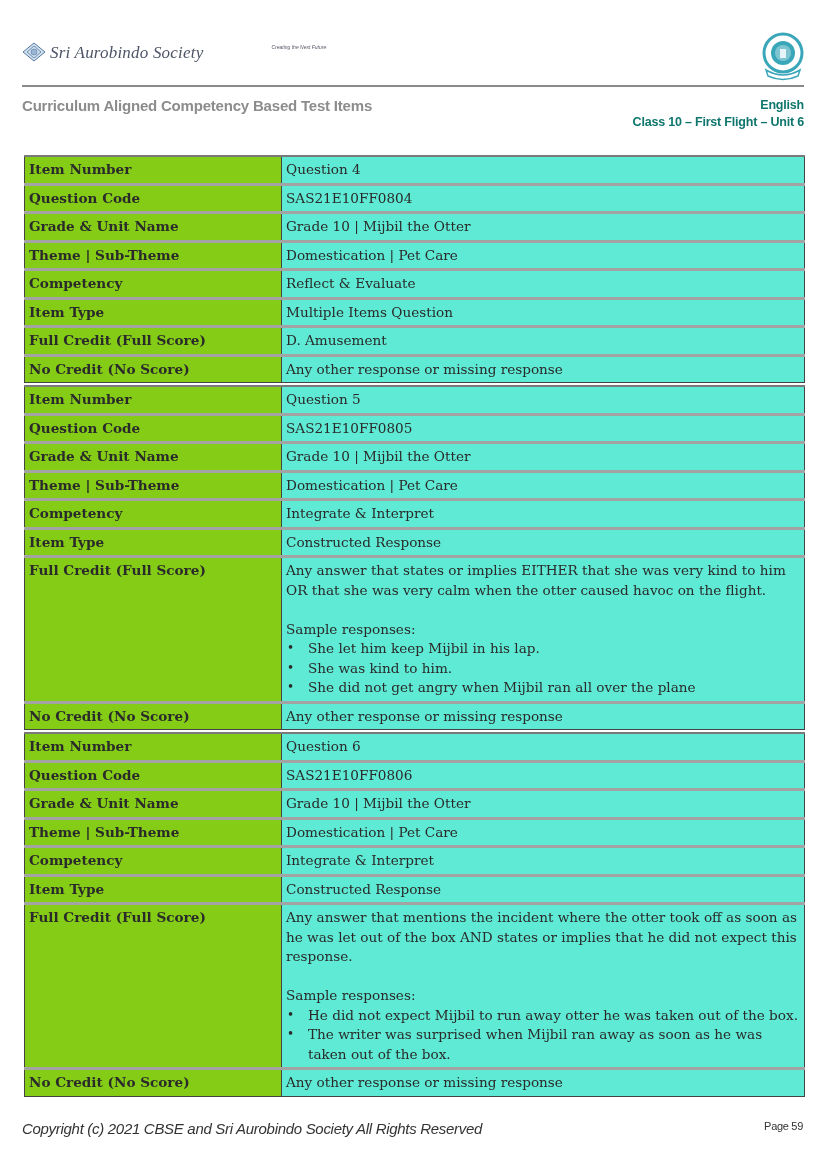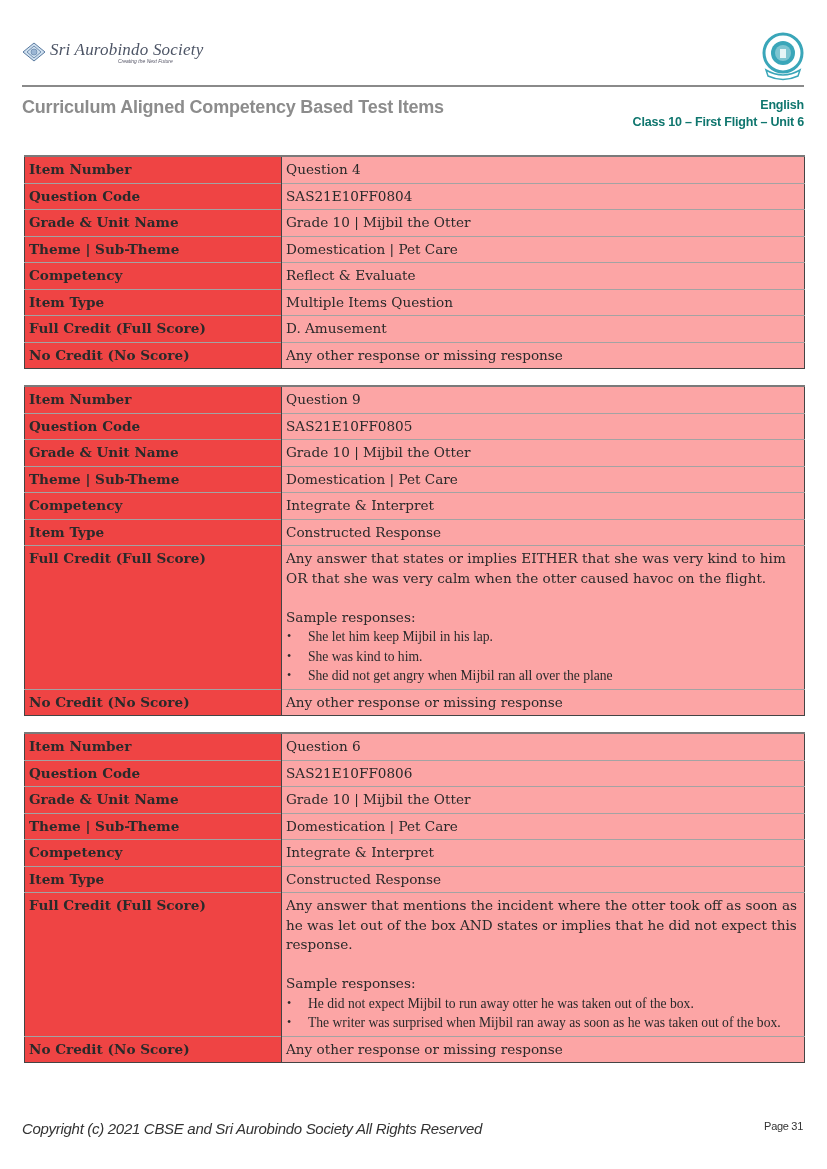--- a/index.html
+++ b/index.html
@@ -13,7 +13,7 @@
     display: flex; align-items: center;
   }
   .sas-emblem { width: 24px; height: 20px; margin-right: 4px; }
-  .sas-wordmark { display: flex; flex-direction: column; line-height: 1; }
+  .sas-wordmark { display: flex; flex-direction: row; line-height: 1; }
   .sas-name {
     font-family: "Liberation Serif", serif; font-style: italic;
     font-size: 17px; color: #4d5566; letter-spacing: 0.2px;

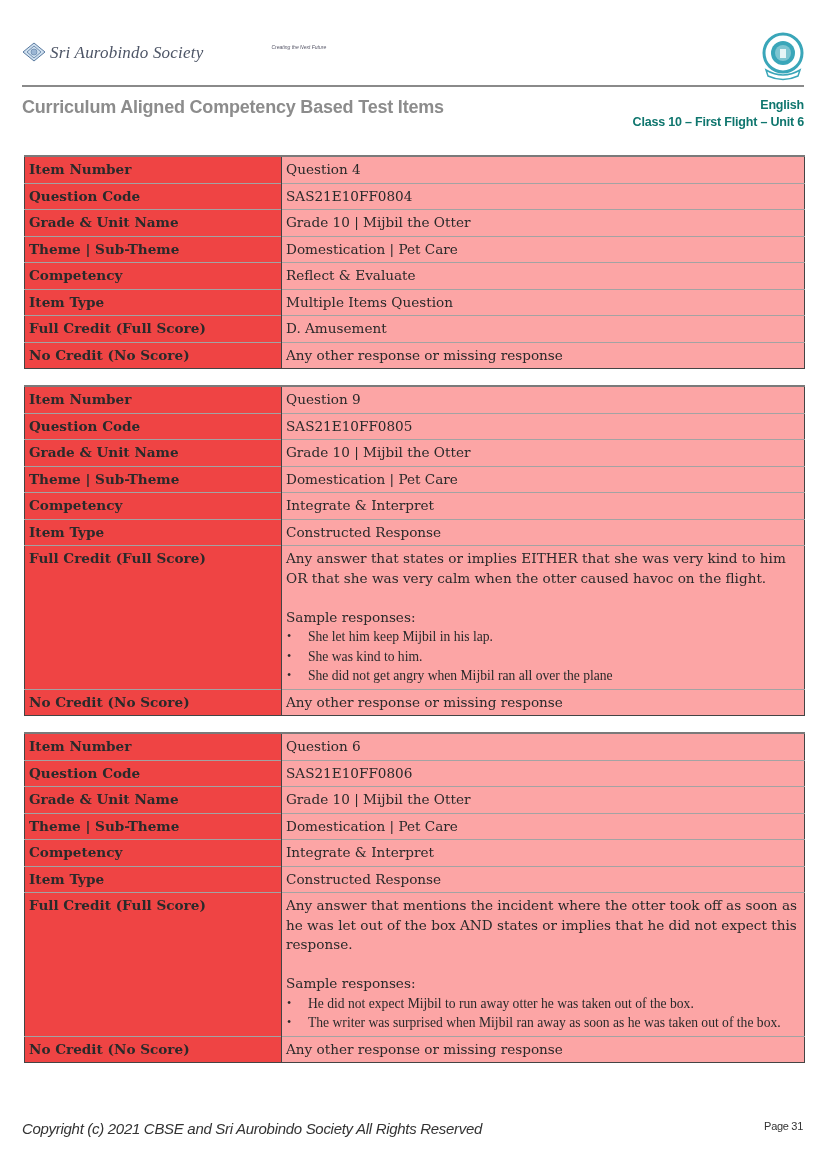--- a/index.html
+++ b/index.html
@@ -31,7 +31,7 @@
   .hdr-left {
     position: absolute; left: 22px; top: 97px;
     font-family: "Liberation Sans", sans-serif; font-weight: bold;
-    font-size: 18px; color: #8c8c8c; letter-spacing: -0.2px;
+    font-size: 15px; color: #8c8c8c; letter-spacing: -0.2px;
   }
   .hdr-right {
     position: absolute; right: 23px; top: 97px; text-align: right;

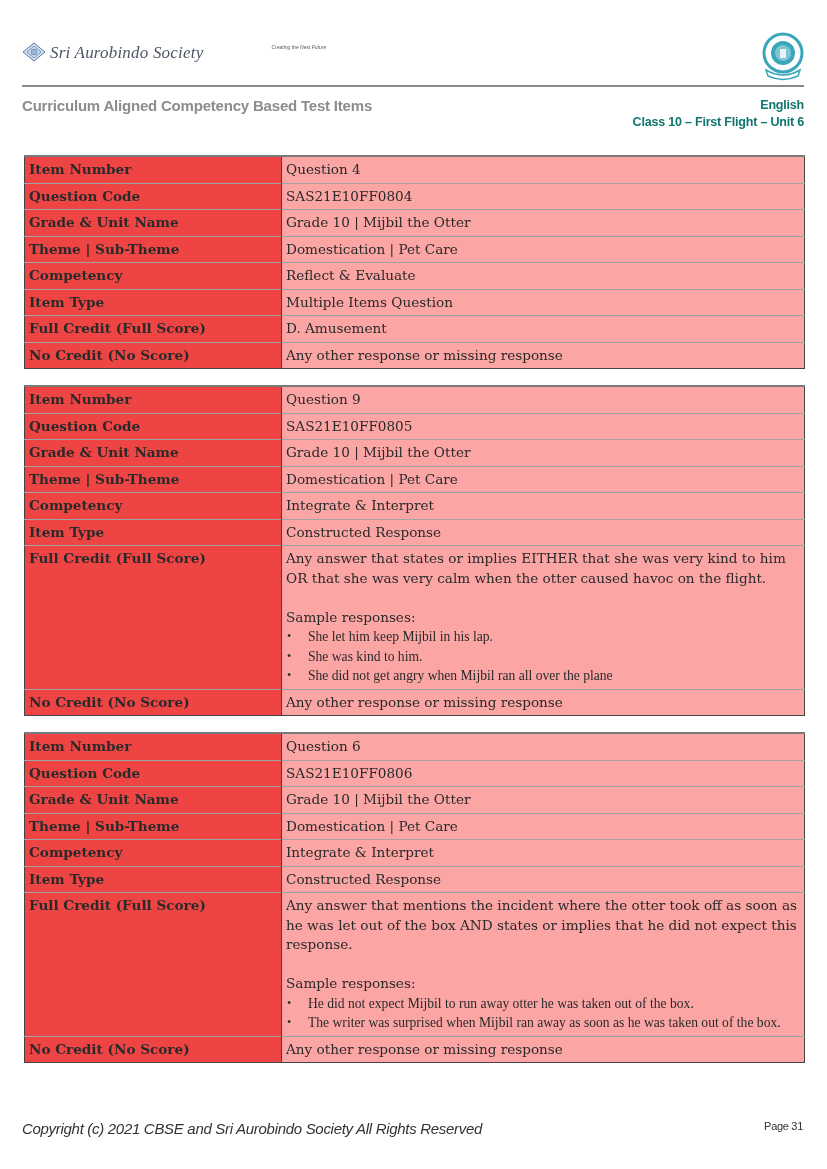--- a/index.html
+++ b/index.html
@@ -49,7 +49,7 @@
     border-top: 1px solid #a3a3a3; padding: 3px 4px 3px 4px; vertical-align: top;
   }
   table.item td.label {
-    width: 248px; background: #ef4444; font-weight: bold; color: #2a2a2a;
+    width: 248px; background: #84cc16; font-weight: bold; color: #2a2a2a;
     border-right: 1.5px solid #444; padding-left: 4px;
   }
   table.item td.value { background: #fca5a5; color: #2a2a2a; }

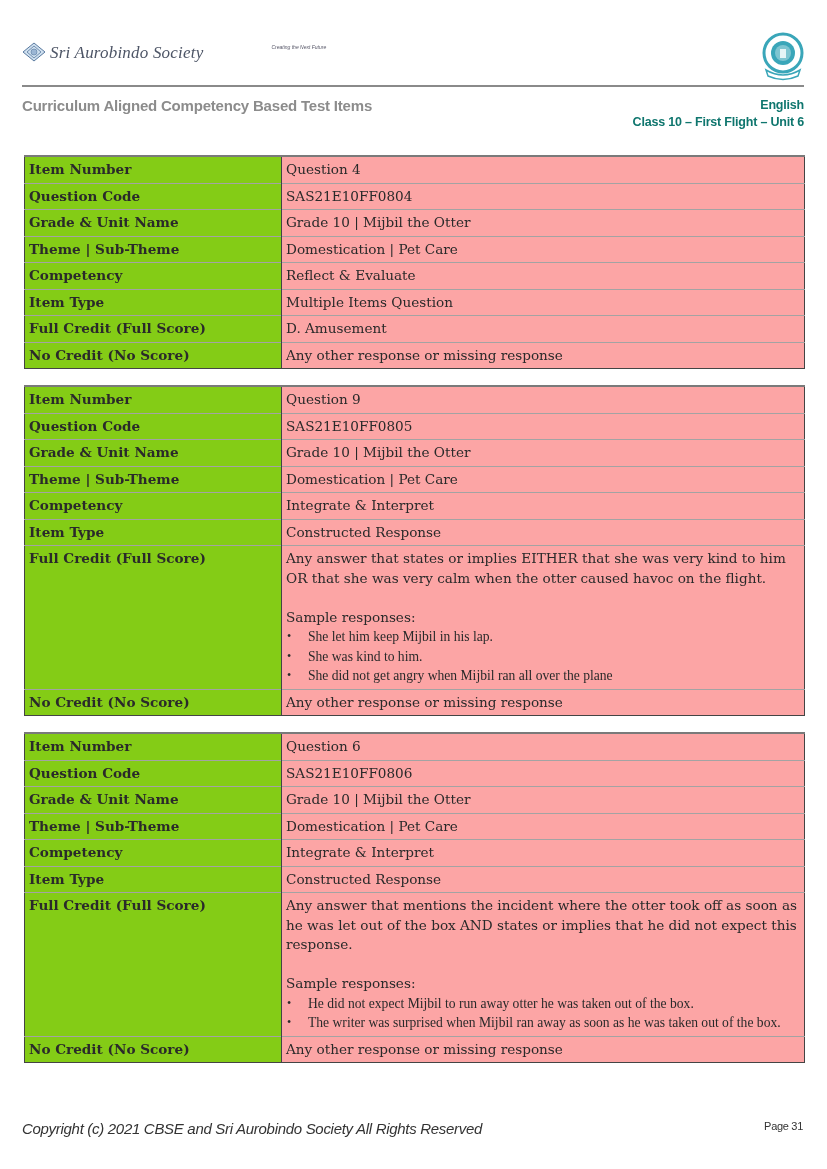--- a/index.html
+++ b/index.html
@@ -52,7 +52,7 @@
     width: 248px; background: #84cc16; font-weight: bold; color: #2a2a2a;
     border-right: 1.5px solid #444; padding-left: 4px;
   }
-  table.item td.value { background: #fca5a5; color: #2a2a2a; }
+  table.item td.value { background: #5eead4; color: #2a2a2a; }
   table.item tr:first-child td { border-top: none; }
   .para { margin: 0; }
   .gap { height: 19.5px; }

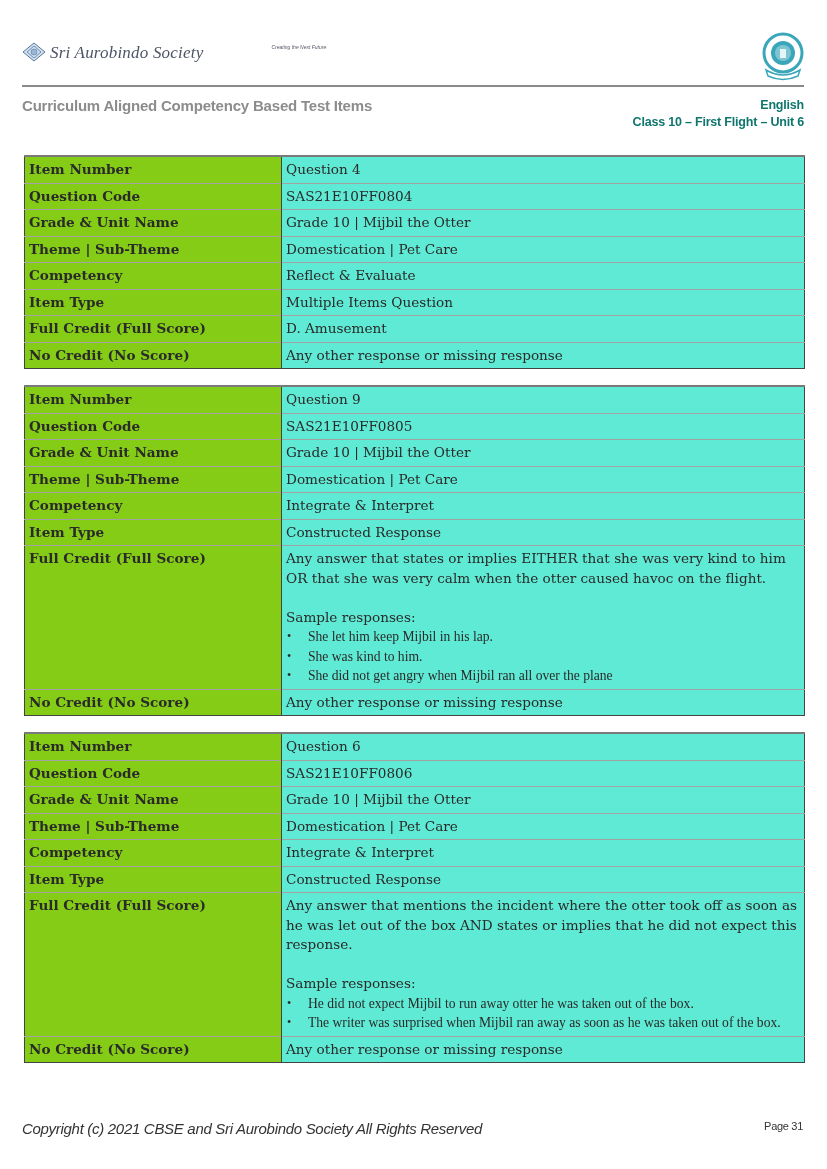--- a/index.html
+++ b/index.html
@@ -46,7 +46,7 @@
     font-size: 13.6px; line-height: 19.5px;
   }
   table.item td {
-    border-top: 1px solid #a3a3a3; padding: 3px 4px 3px 4px; vertical-align: top;
+    border-top: 3px solid #a3a3a3; padding: 3px 4px 3px 4px; vertical-align: top;
   }
   table.item td.label {
     width: 248px; background: #84cc16; font-weight: bold; color: #2a2a2a;

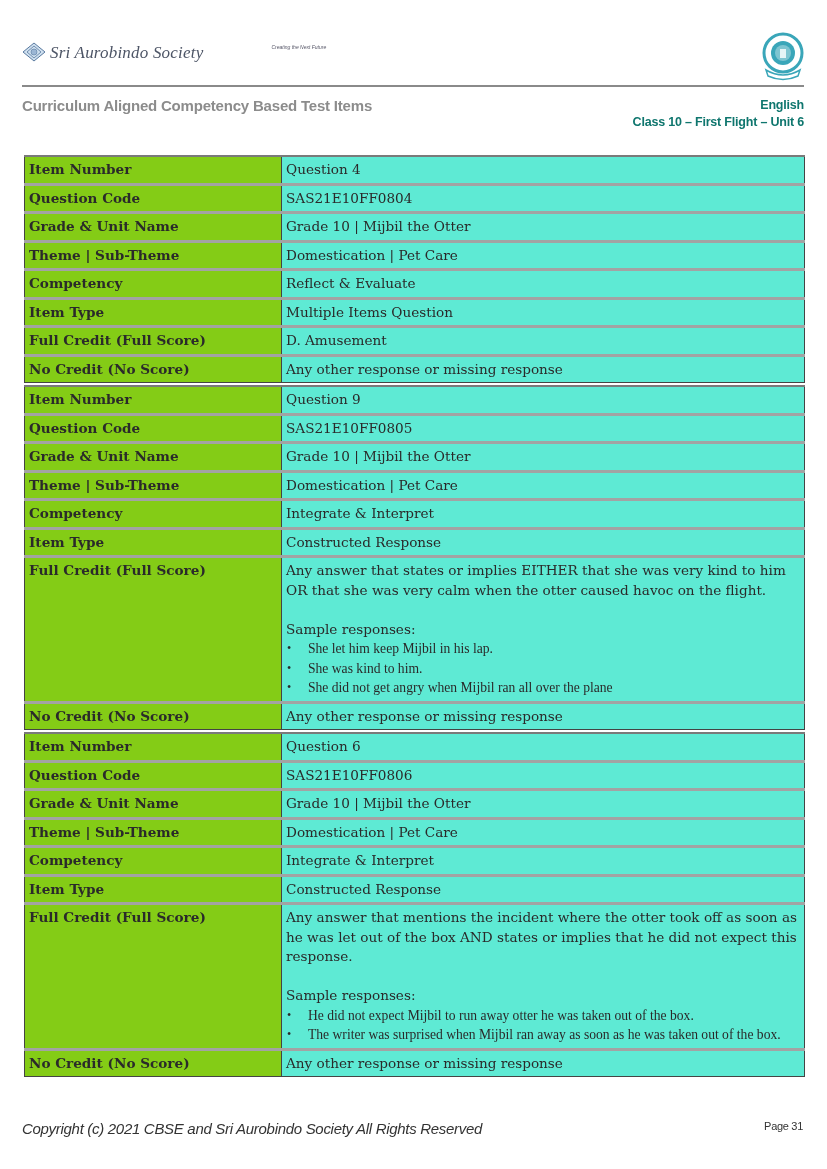--- a/index.html
+++ b/index.html
@@ -146,7 +146,7 @@
   <tbody>
       <tr>
     <td class="label">Item Number</td>
-    <td class="value">Question 9</td>
+    <td class="value">Question 5</td>
   </tr>
   <tr>
     <td class="label">Question Code</td>

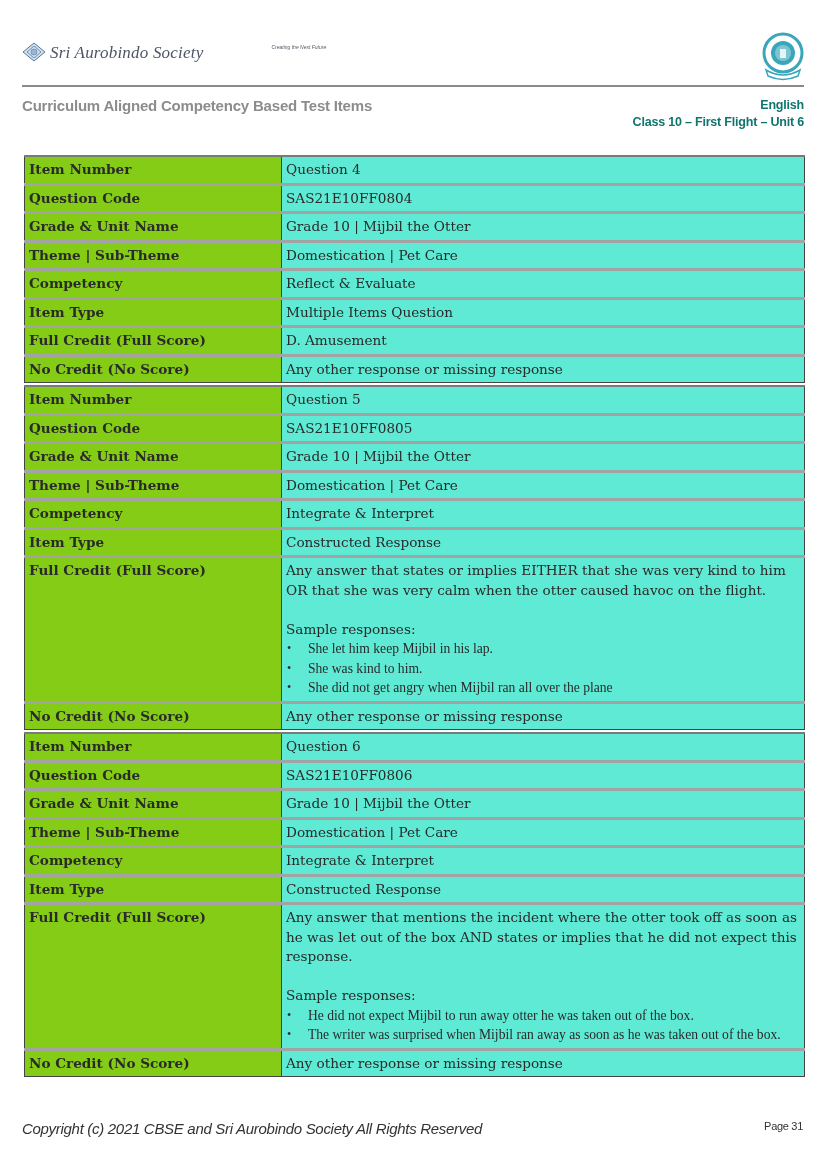--- a/index.html
+++ b/index.html
@@ -57,7 +57,7 @@
   .para { margin: 0; }
   .gap { height: 19.5px; }
   ul.bullets { margin: 0; padding: 0; list-style: none; }
-  ul.bullets li { position: relative; padding-left: 22px; font-family: Liberation Serif, serif; }
+  ul.bullets li { position: relative; padding-left: 22px; }
   ul.bullets li::before {
     content: "•"; position: absolute; left: 1px; top: 0; font-size: 12px;
   }

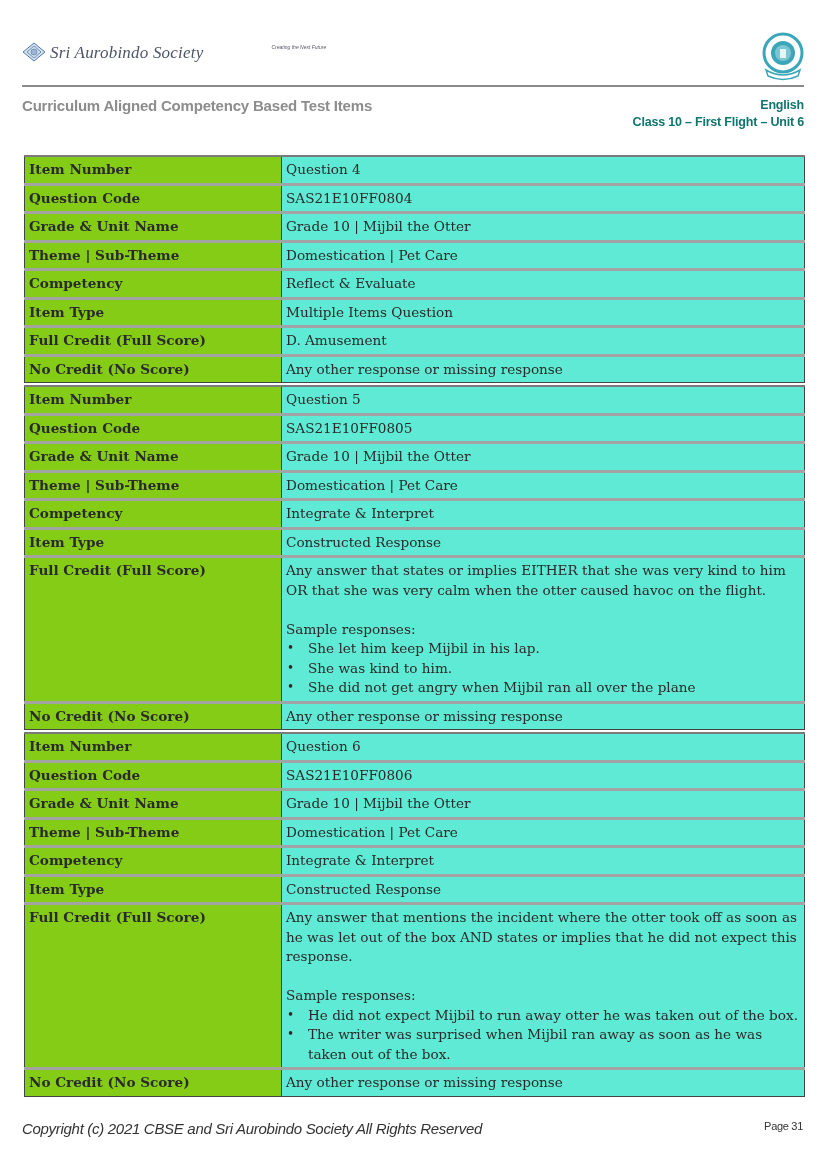--- a/index.html
+++ b/index.html
@@ -234,6 +234,6 @@
   </table>
 
 <div class="footer-left">Copyright (c) 2021 CBSE and Sri Aurobindo Society All Rights Reserved</div>
-<div class="footer-right">Page 31</div>
+<div class="footer-right">Page 59</div>
 
 </body></html>

